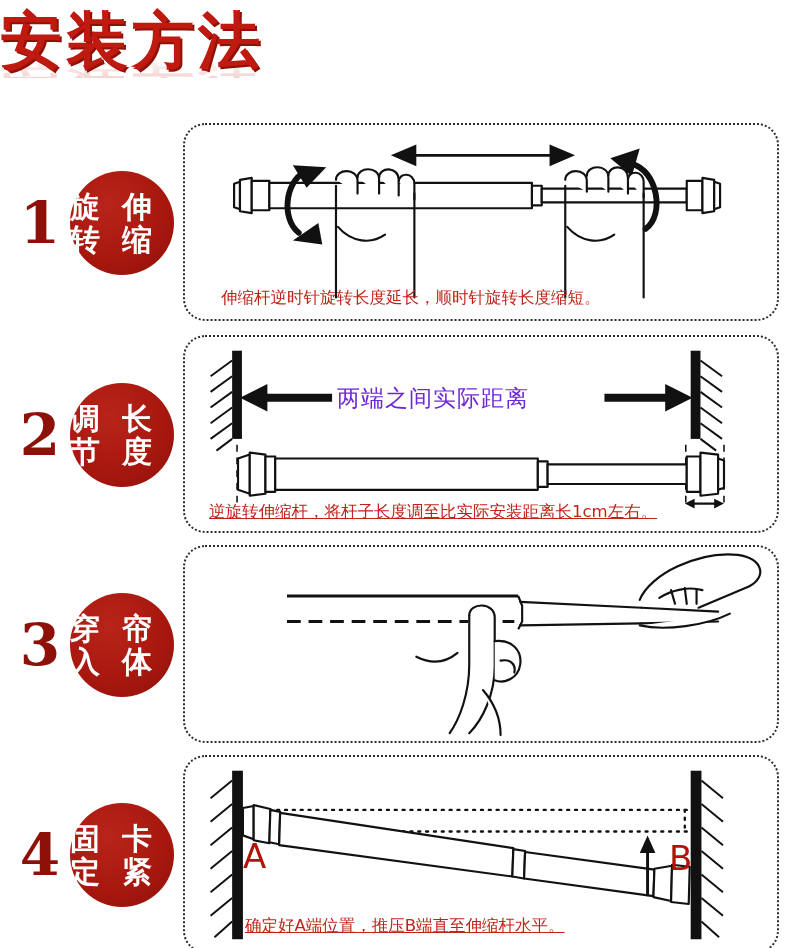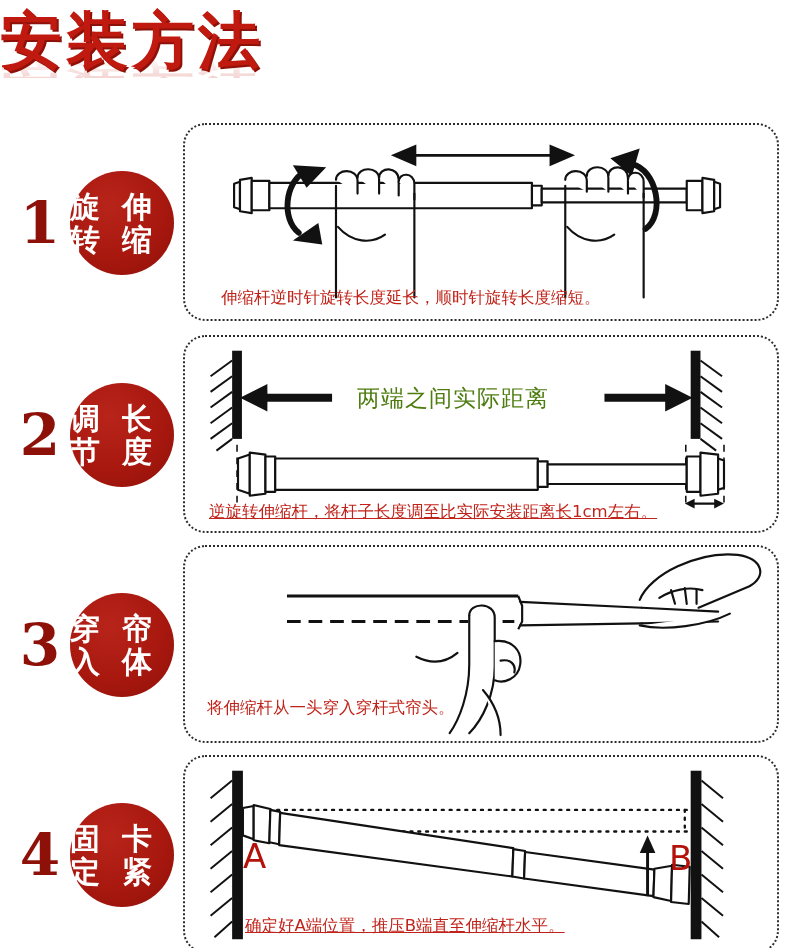--- a/index.html
+++ b/index.html
@@ -129,11 +129,10 @@
   .blacklabel {
     position: absolute;
     font-size: 23px;
-    color: #4d7c0f;
+    color: #6d28d9;
     font-family: Liberation Sans, sans-serif;
     white-space: nowrap;
     letter-spacing: 1px;
-    margin-left: 20px;
   }
   .endlabel {
     position: absolute;

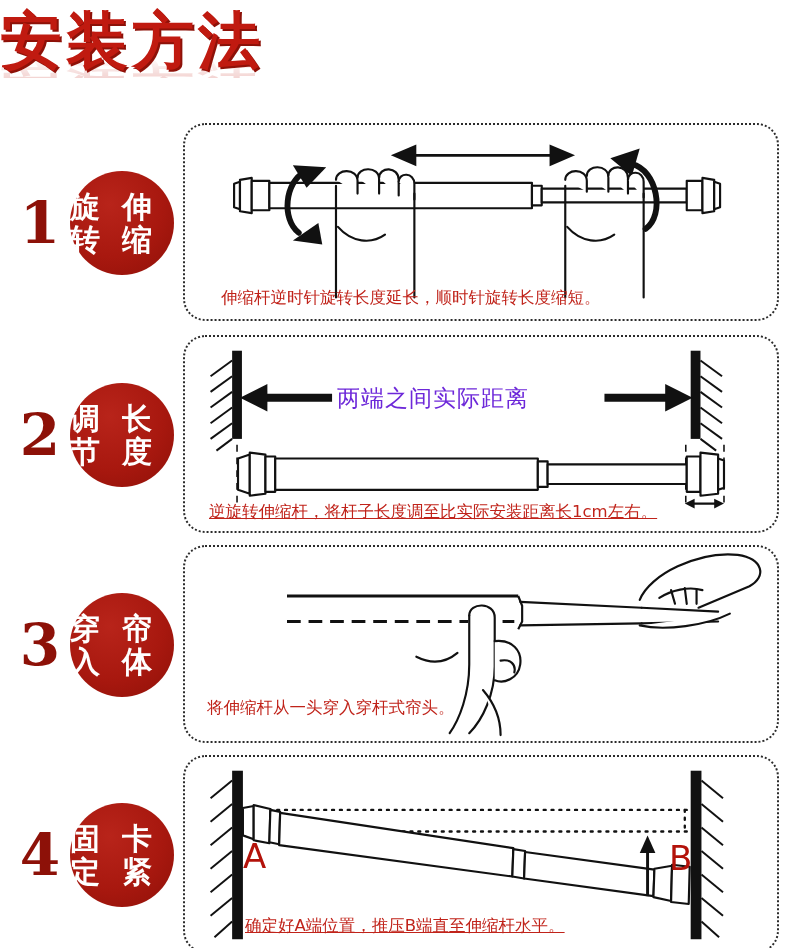--- a/index.html
+++ b/index.html
@@ -317,7 +317,6 @@
         <path d="M300 146 C312 160 318 176 318 192"></path>
       </g>
     </svg>
-    <div class="cap" style="left:22px; bottom:22px;">将伸缩杆从一头穿入穿杆式帘头。</div>
   </div>
 </div>
 

